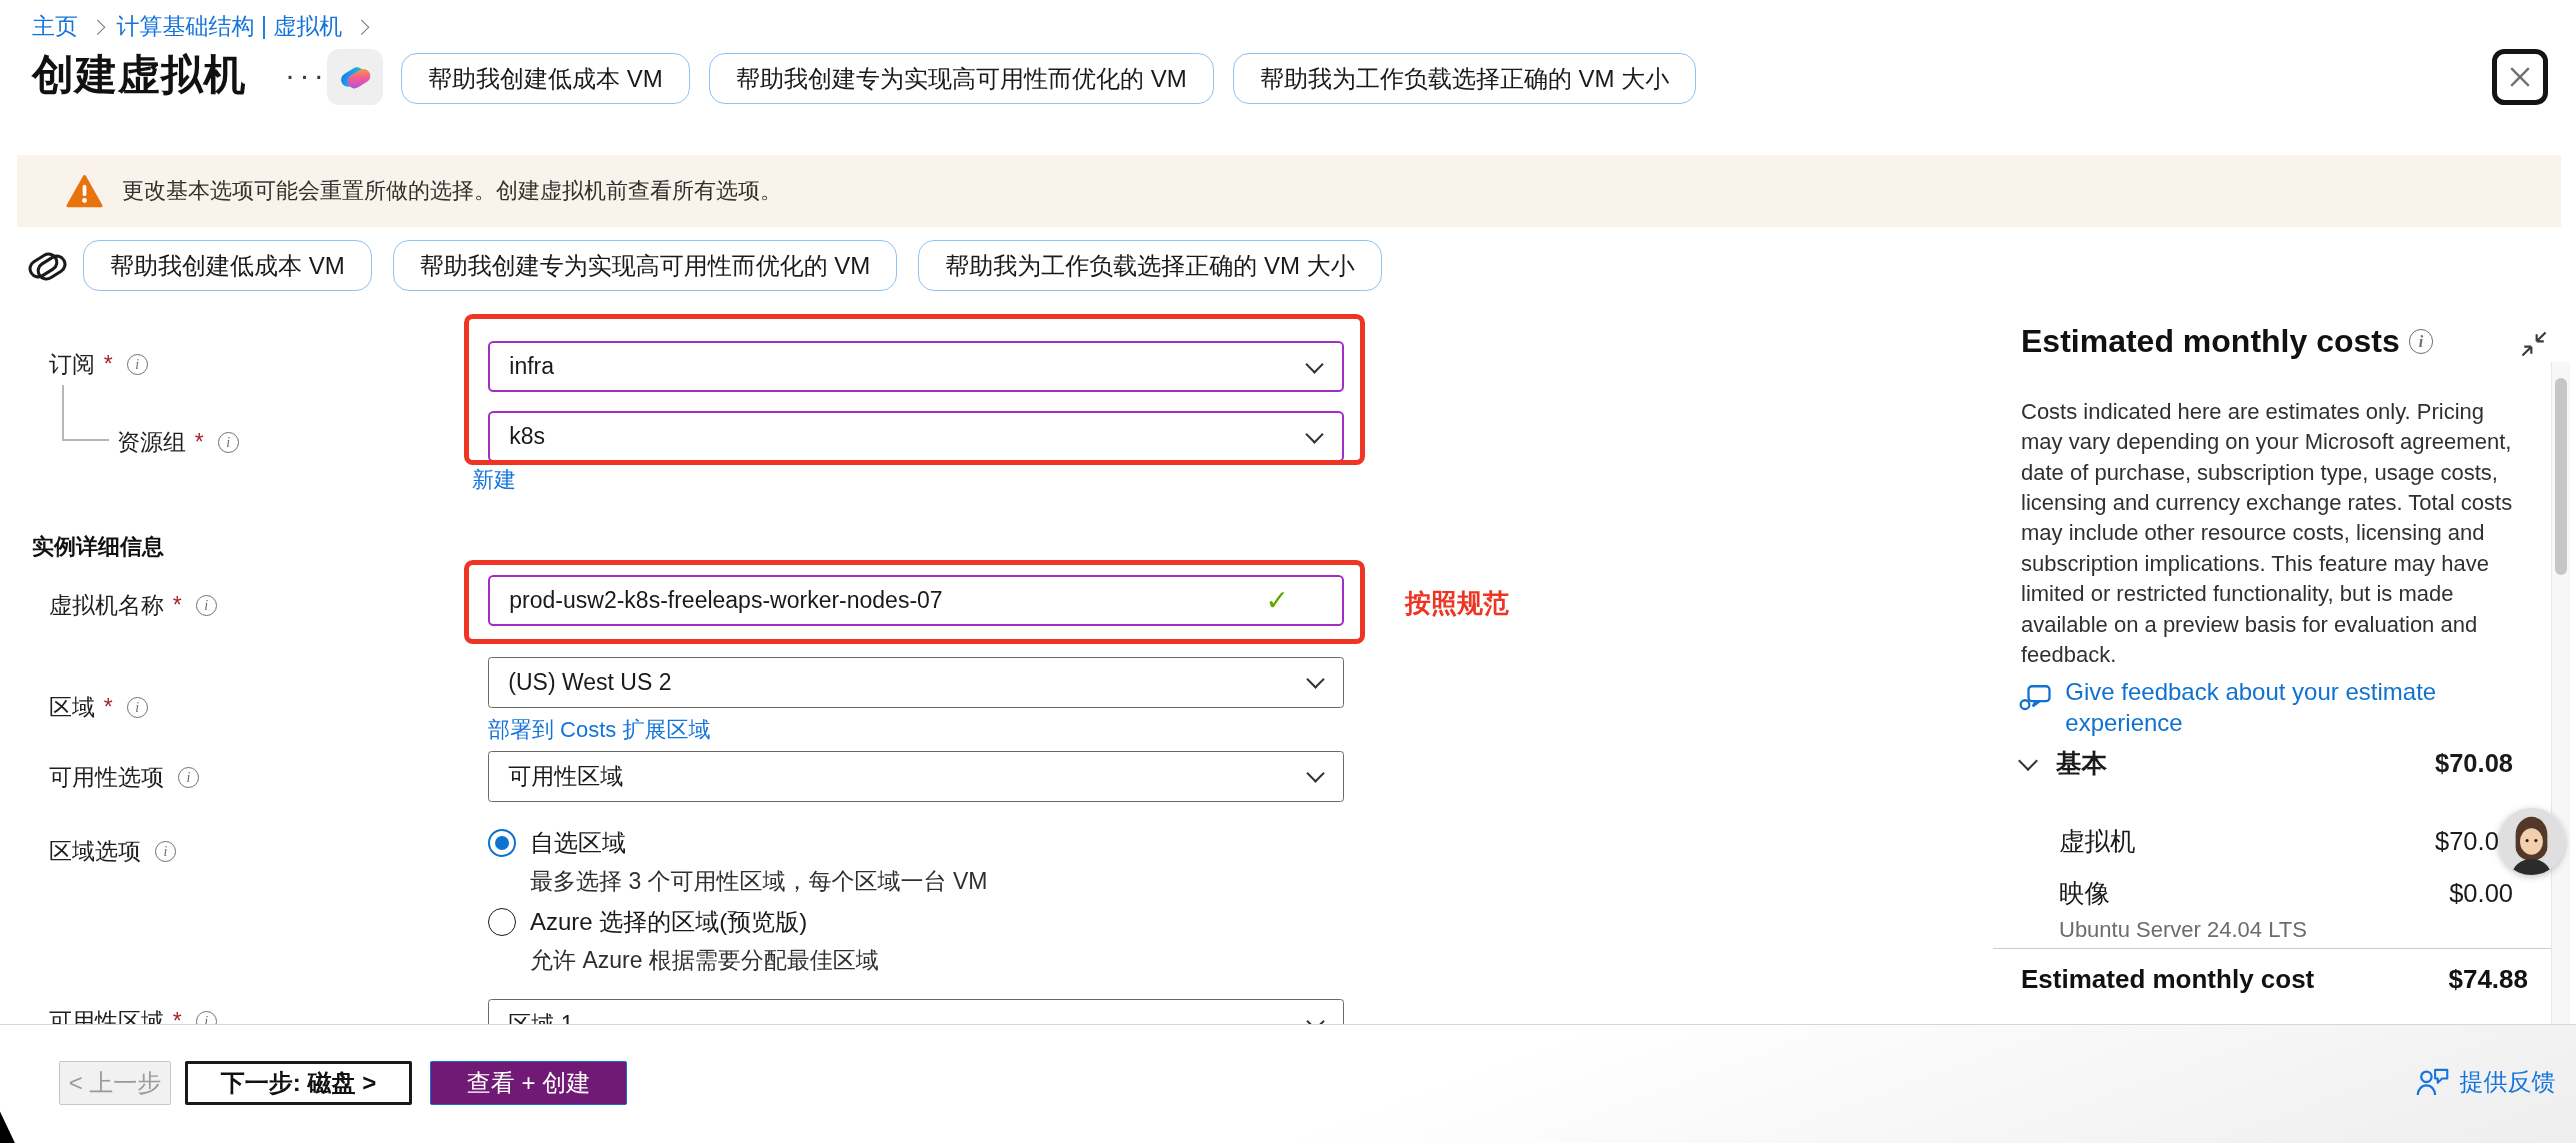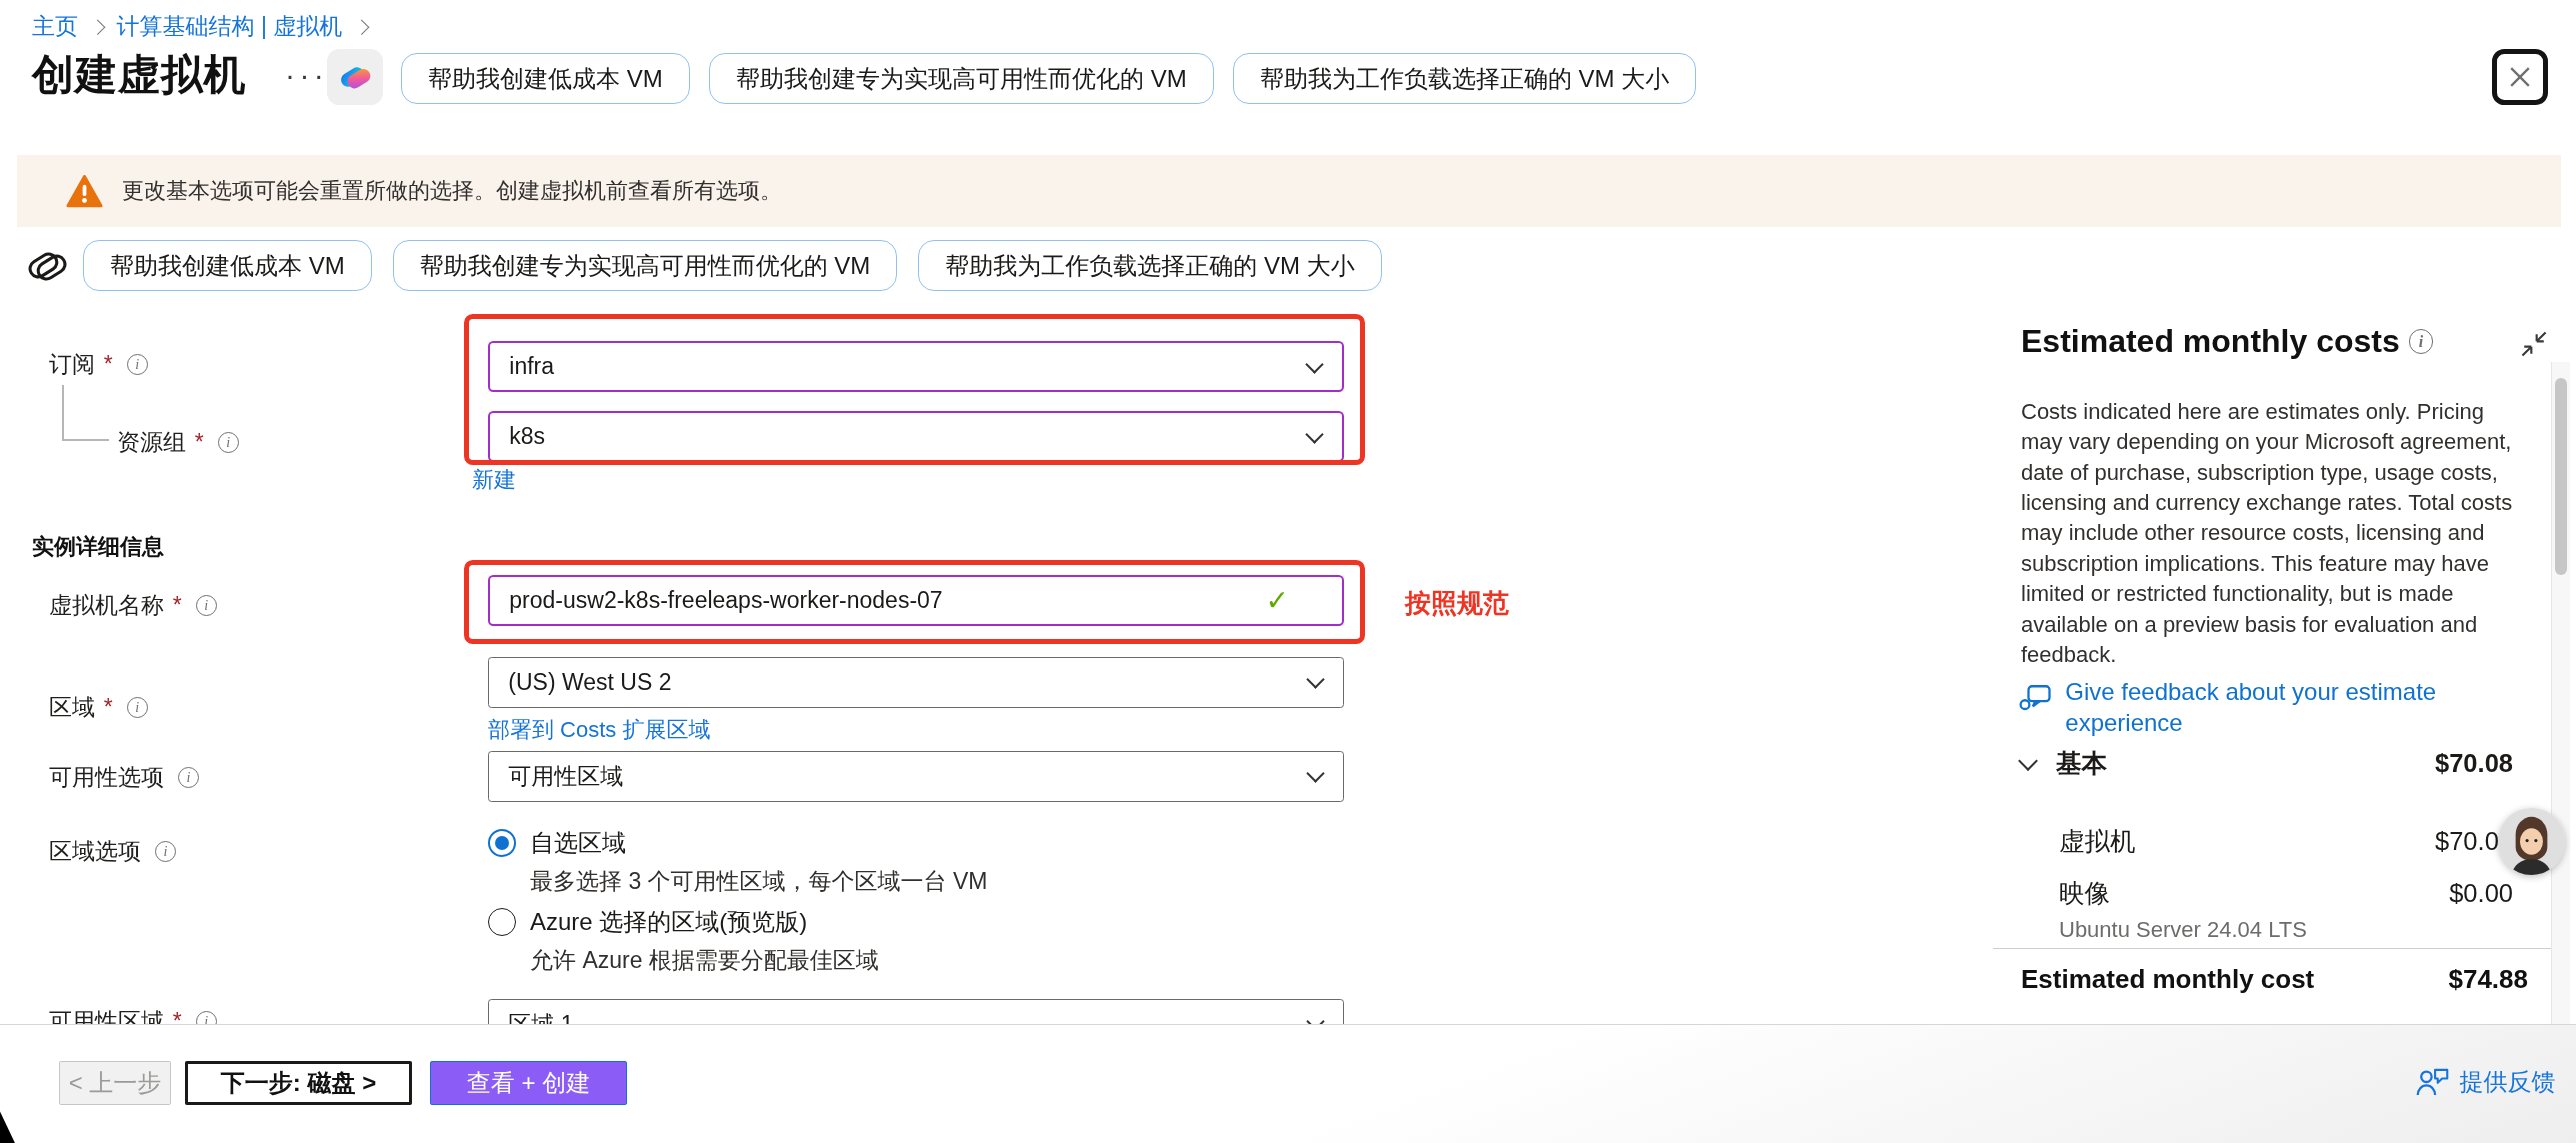--- a/index.html
+++ b/index.html
@@ -60,7 +60,7 @@
   .btn { position:absolute; top:1061px; height:44px; display:flex; align-items:center; justify-content:center; font-size:24px; cursor:pointer; border-radius:1.8px; white-space:nowrap; }
   .btn-prev { left:59px; width:112px; background:#f1f1f1; border:0.9px solid #c8c6c4; color:#9c9a98; }
   .btn-next { left:185px; width:227px; background:#fff; border:3.5px solid #1b1a19; color:#111; font-weight:600; }
-  .btn-review { left:430px; width:197px; background:#8b5cf6; border:0.9px solid #0c72d7; color:#fff; }
+  .btn-review { left:430px; width:197px; background:#701a75; border:0.9px solid #0c72d7; color:#fff; }
   .footer-feedback { position:absolute; left:2416px; top:1066px; display:flex; align-items:center; gap:10.5px; color:#1474dc; font-size:24px; cursor:pointer; }
 
   

